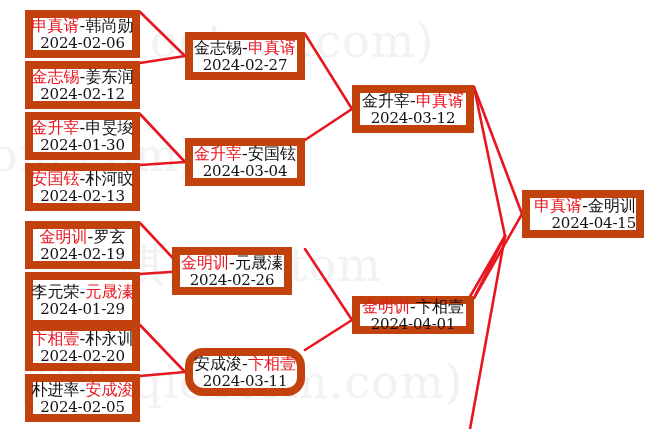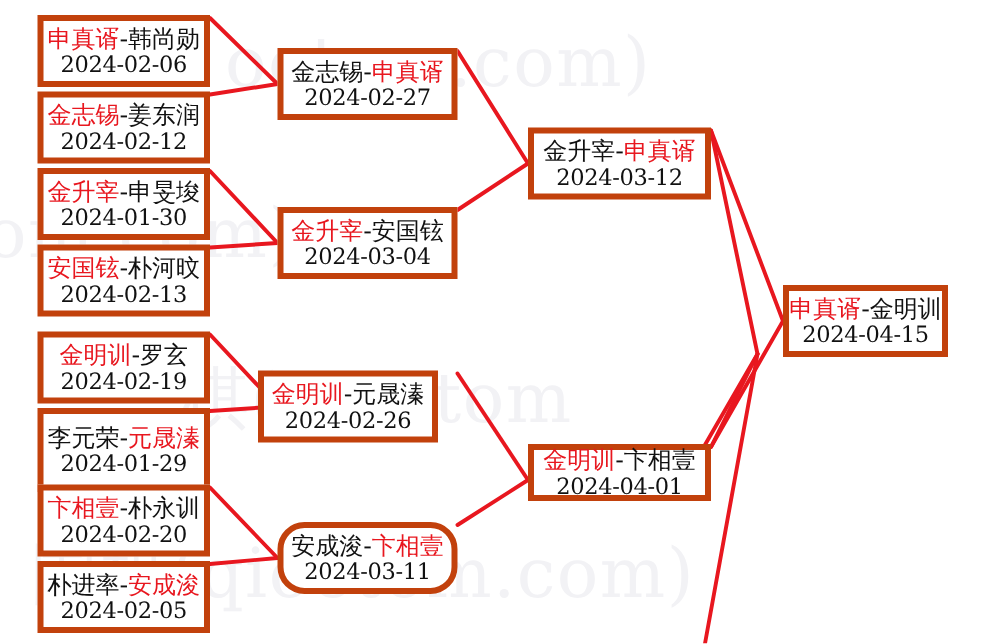--- a/index.html
+++ b/index.html
@@ -49,7 +49,7 @@
     position: absolute;
     box-sizing: border-box;
     background: #ffffff;
-    border: 4px solid #c2410c;
+    border: 8px solid #c2410c;
     z-index: 2;
     display: flex;
     flex-direction: column;

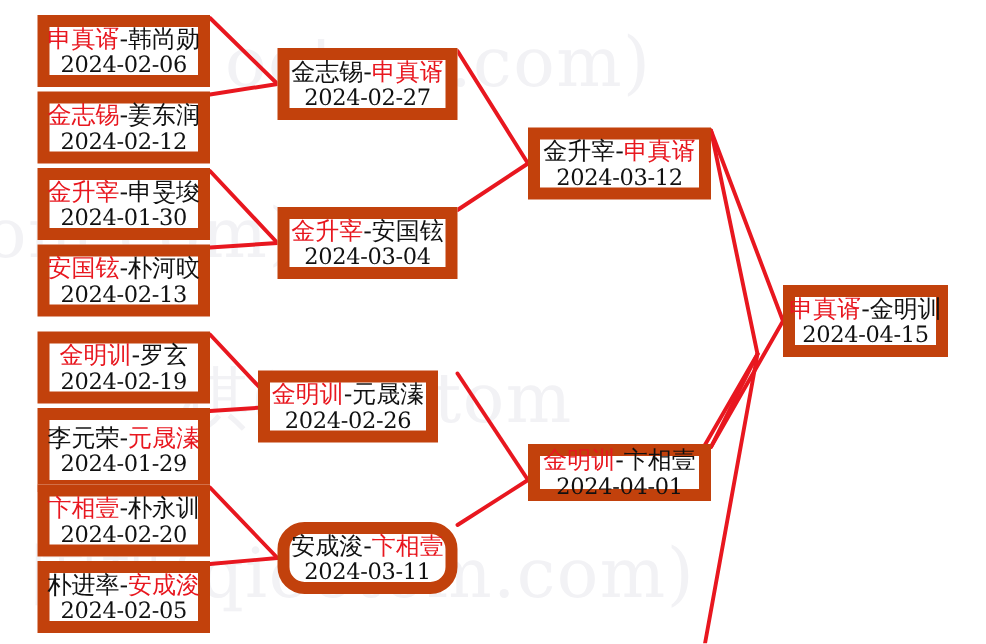--- a/index.html
+++ b/index.html
@@ -169,7 +169,7 @@
         <div class="players"><span class="win">金明训</span><span class="sep">-</span><span class="">卞相壹</span></div>
         <div class="match-date">2024-04-01</div>
       </div>
-      <div class="match-box" style="left: 522px; top: 190px; width: 110px; height: 48px;">
+      <div class="match-box" style="left: 522px; top: 190px; width: 122px; height: 48px; align-items: flex-end;">
         <div class="players"><span class="win">申真谞</span><span class="sep">-</span><span class="">金明训</span></div>
         <div class="match-date">2024-04-15</div>
       </div>

